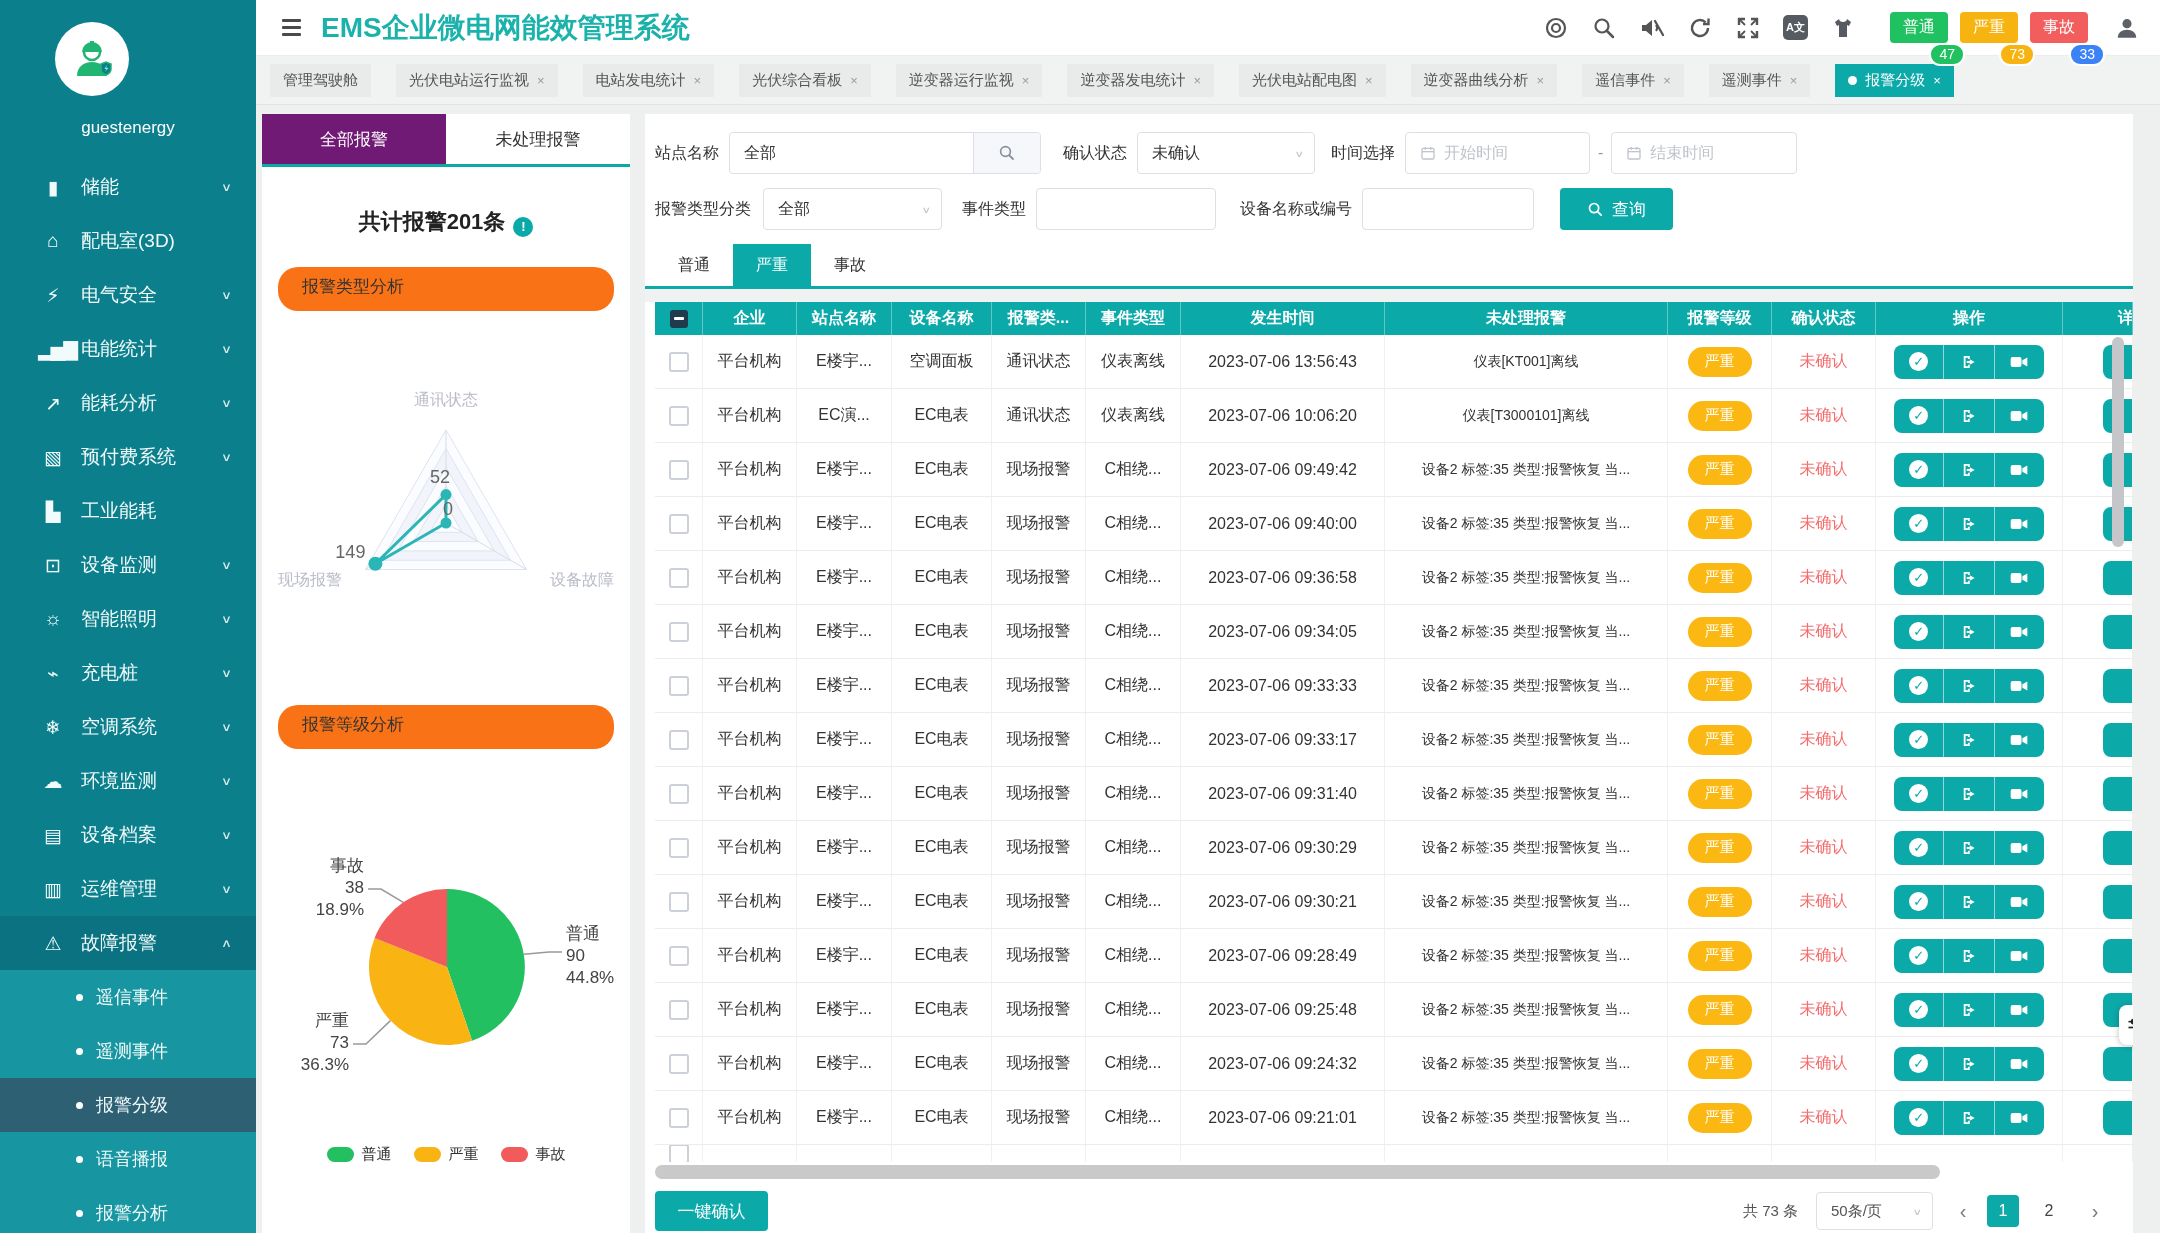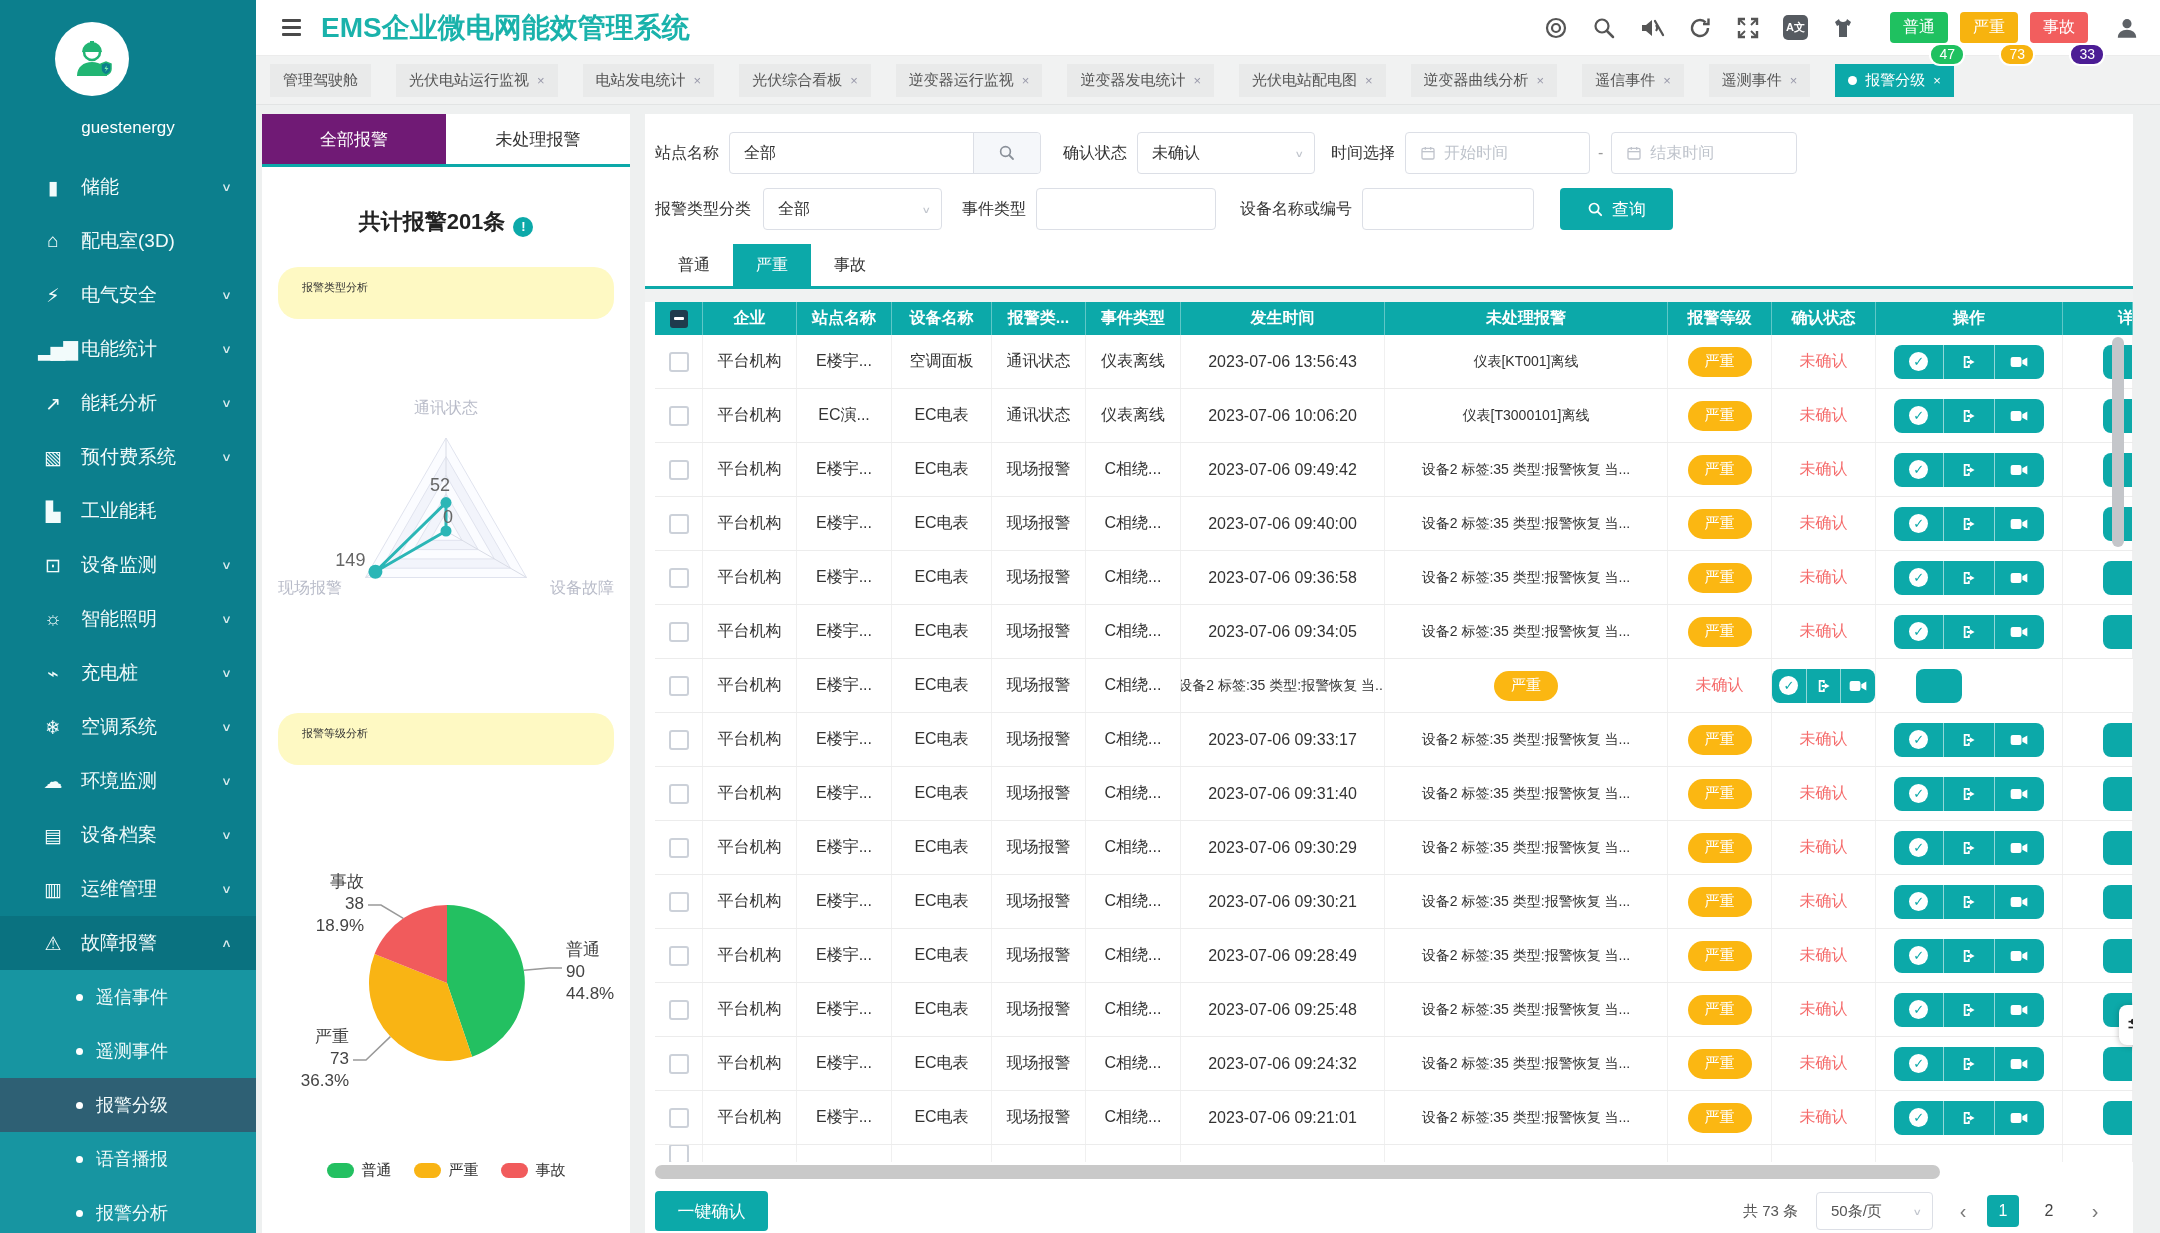--- a/index.html
+++ b/index.html
@@ -280,7 +280,7 @@
           </div>
           <div class="badge-btn" style="background: rgb(242, 94, 94);">
             <span>事故</span>
-            <span class="badge-count" style="background: #4c1d95;">33</span>
+            <span class="badge-count" style="background: #3b82f6;">33</span>
           </div>
         </div>
       <div class="tool-ic" style="margin-left:4px;">

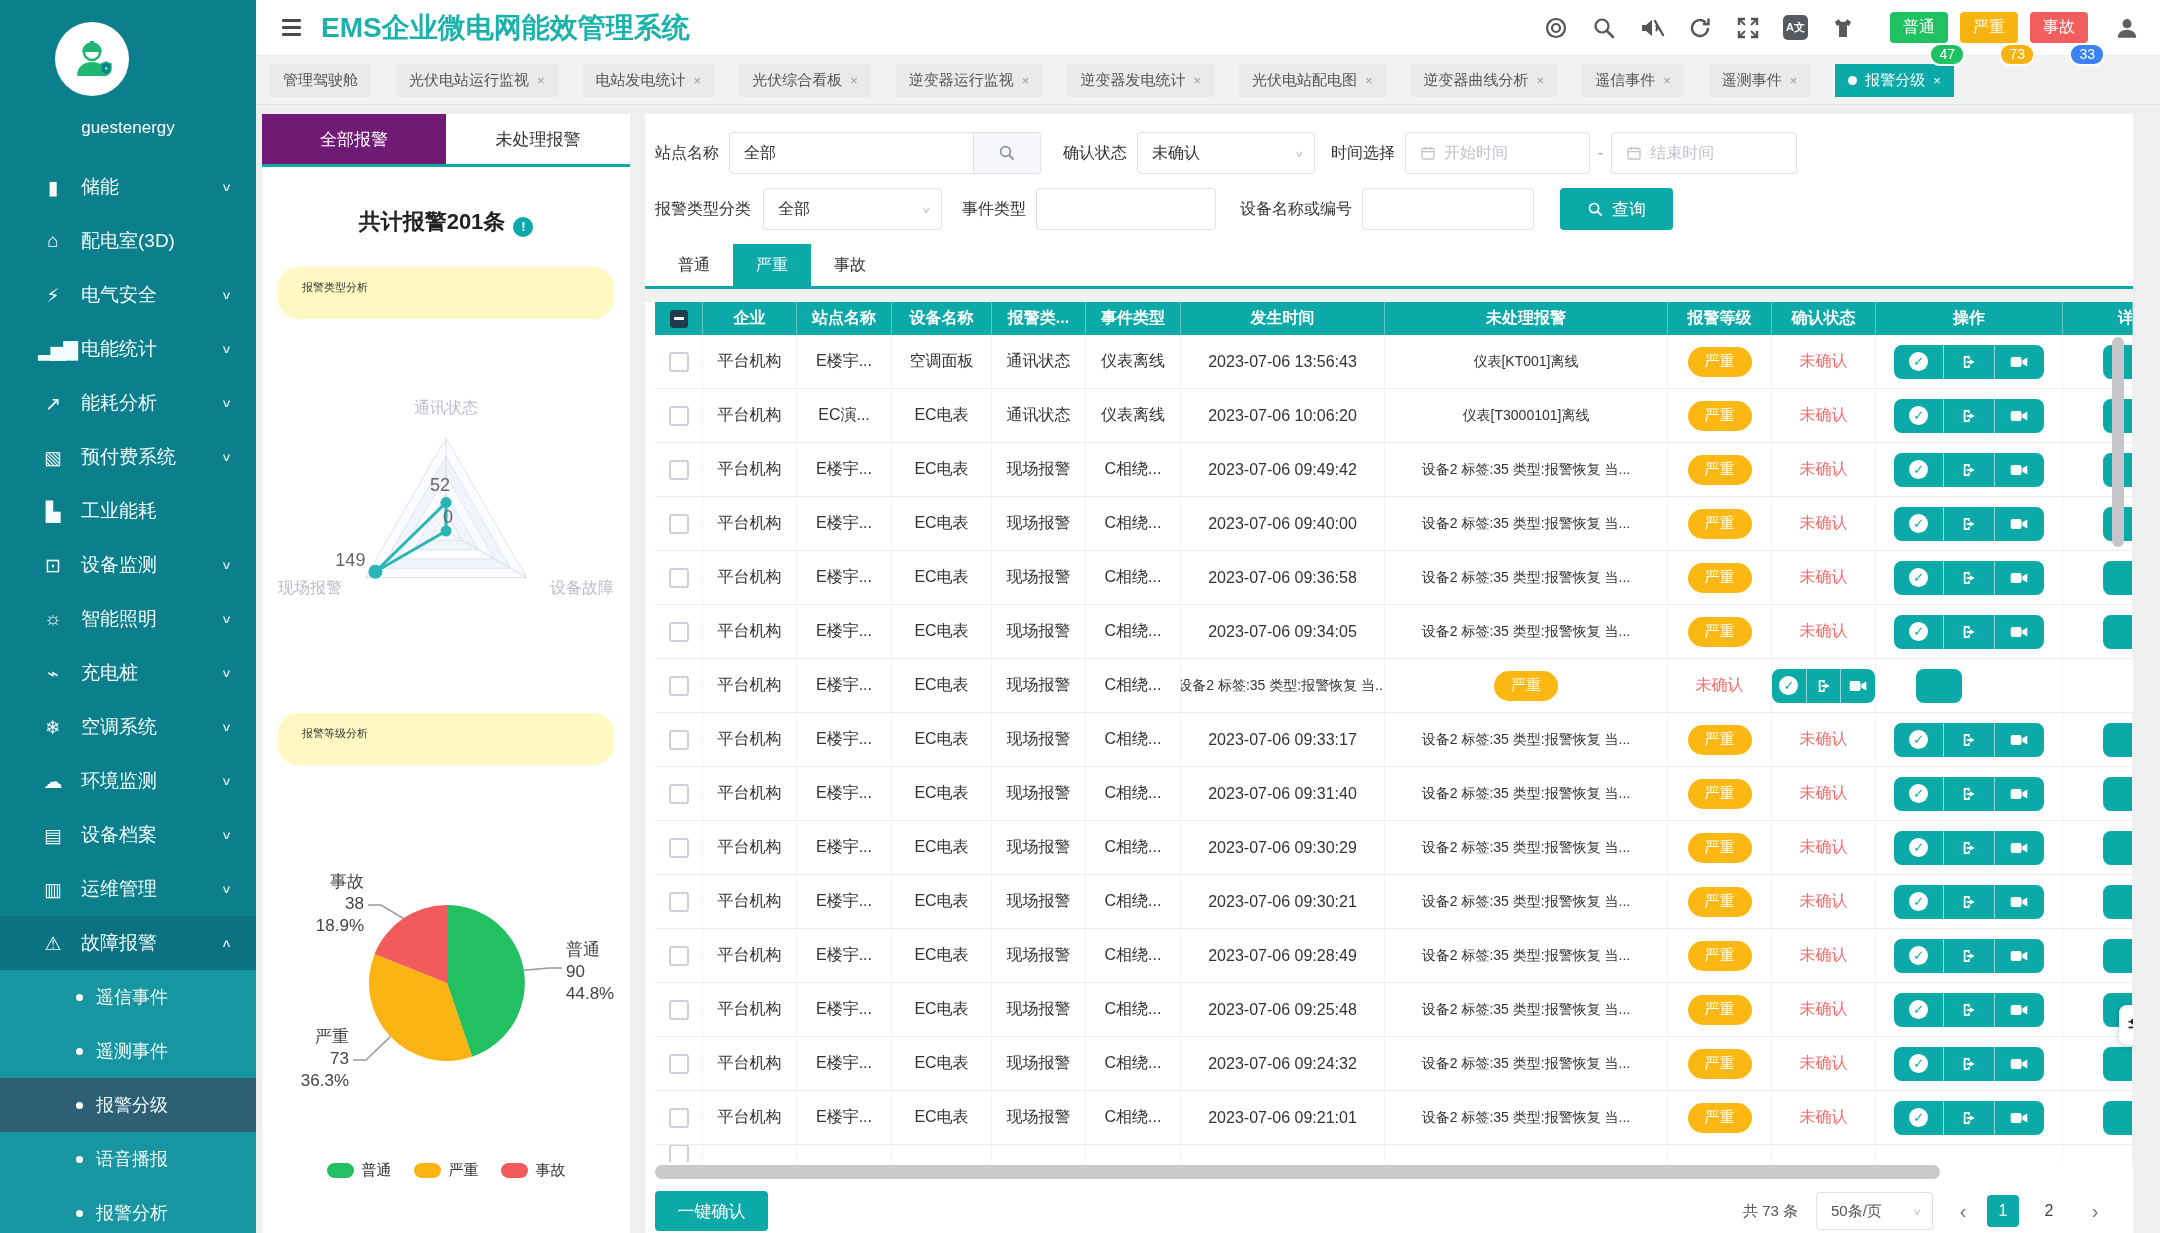--- a/index.html
+++ b/index.html
@@ -51,7 +51,7 @@
   .ap-tab.active{background:#701a75;color:#fff;}
   .ap-total{margin-top:40px;text-align:center;font-size:22px;font-weight:bold;color:#222;}
   .info-badge{display:inline-flex;width:20px;height:20px;border-radius:50%;background:#0ca9a9;color:#fff;font-size:13px;font-weight:bold;align-items:center;justify-content:center;margin-left:8px;vertical-align:-2px;}
-  .ap-pill{margin:30px 16px 0 16px;height:52px;background:#fef9c3;border-radius:20px;line-height:40px;padding-left:24px;font-size:11px;color:#333;flex-shrink:0;}
+  .ap-pill{margin:30px 16px 0 16px;height:44px;background:#f97316;border-radius:20px;line-height:40px;padding-left:24px;font-size:17px;color:#333;flex-shrink:0;}
   .ap-pill.second{margin-top:36px;}
   .legend-row{display:flex;justify-content:center;gap:22px;margin-top:6px;font-size:15px;color:#333;}
   .legend-item{display:flex;align-items:center;gap:8px;}

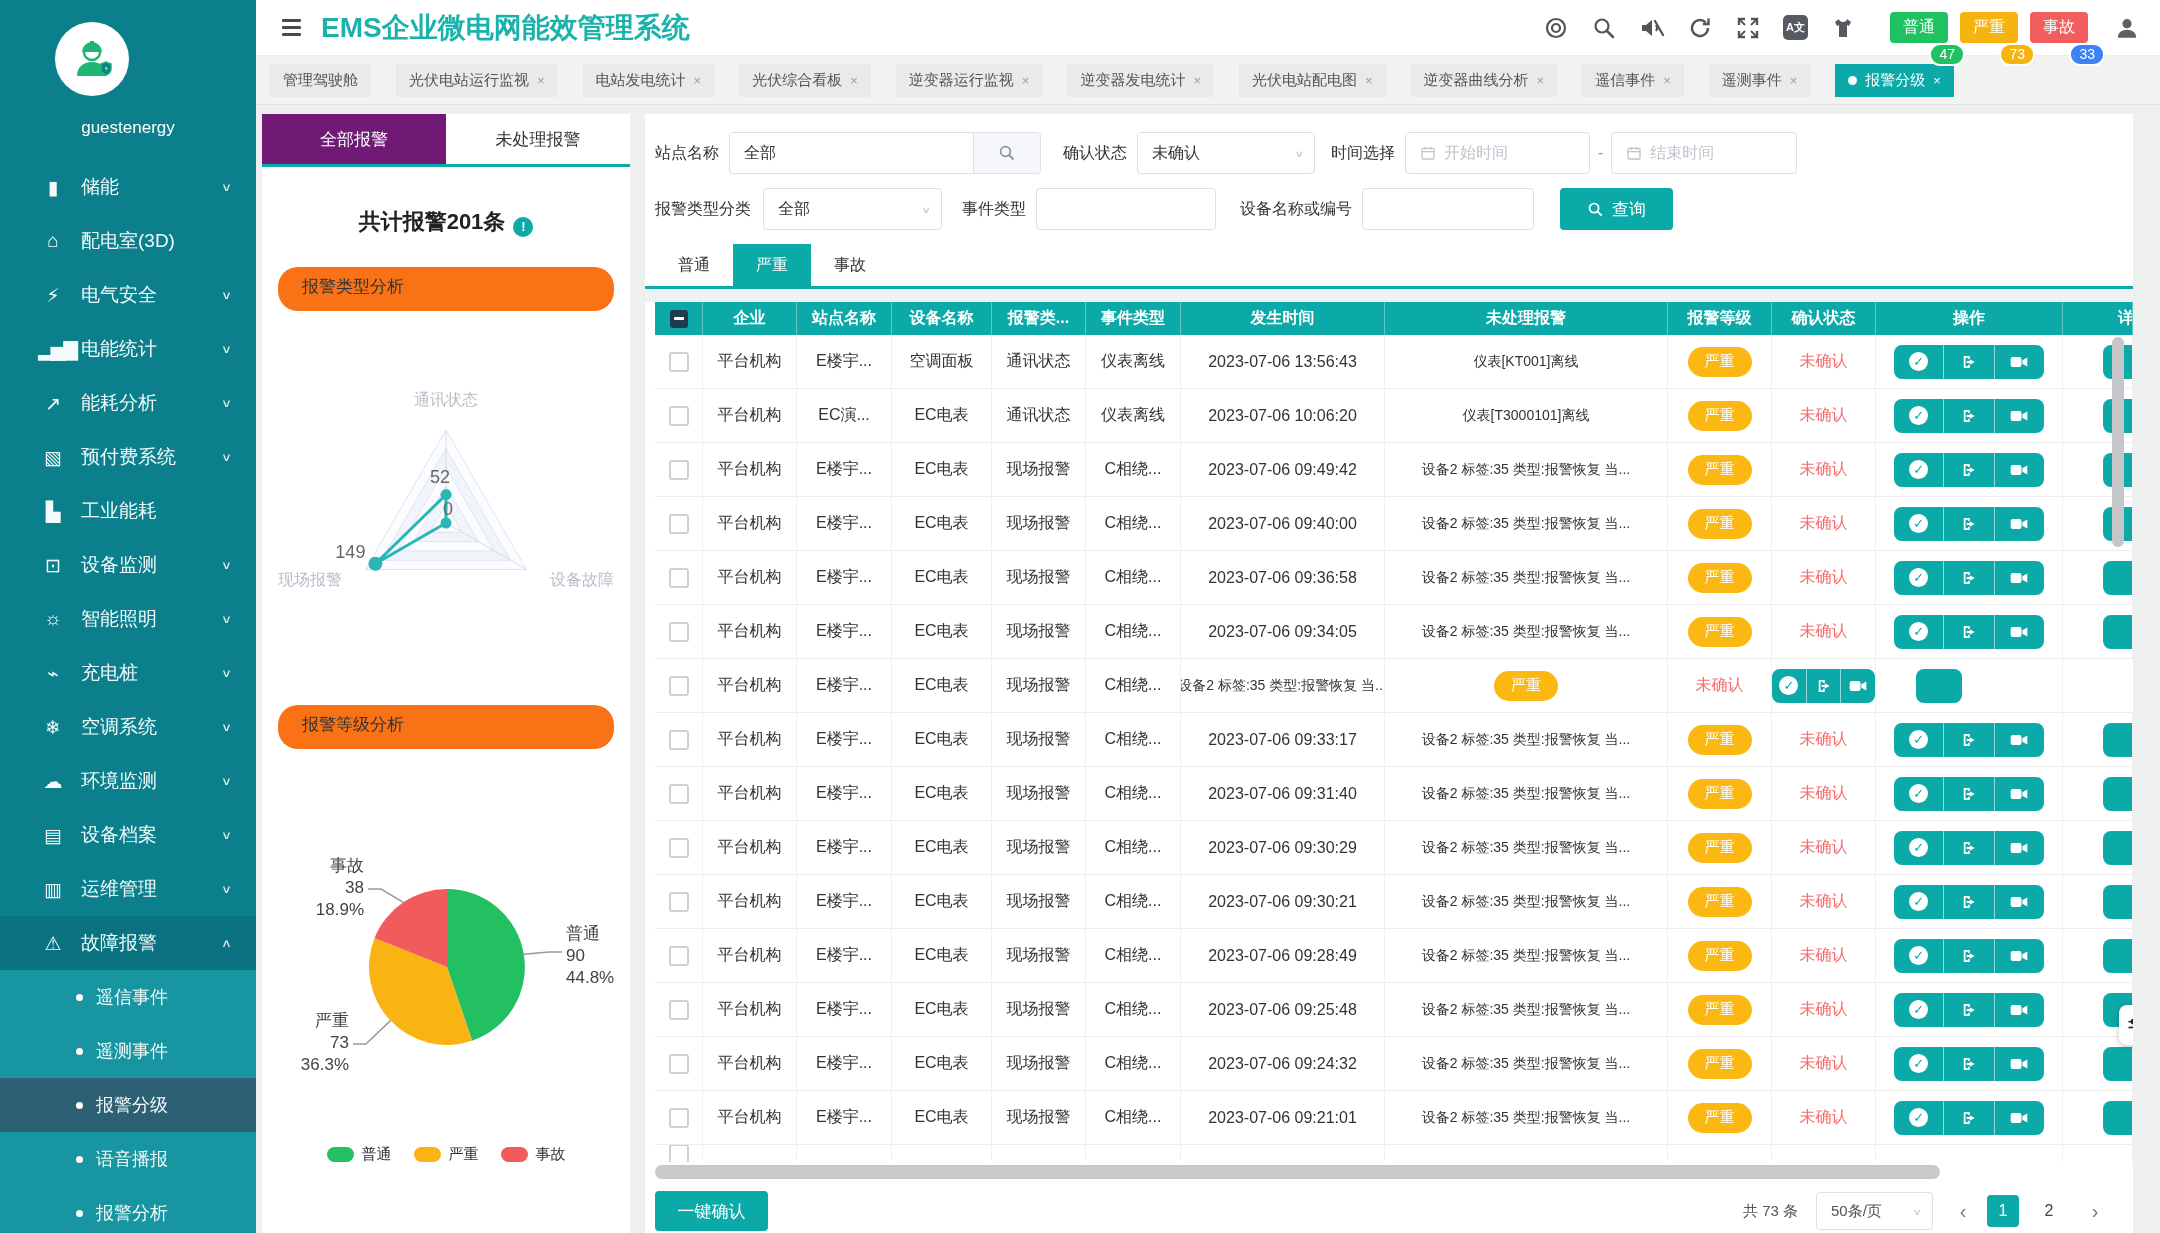--- a/index.html
+++ b/index.html
@@ -737,6 +737,7 @@
             <div class="tcell">EC电表</div>
             <div class="tcell">现场报警</div>
             <div class="tcell">C相绕...</div>
+            <div class="tcell">2023-07-06 09:33:33</div>
             <div class="tcell desc">设备2 标签:35 类型:报警恢复 当...</div>
             <div class="tcell">
               <div class="level-pill">严重</div>

